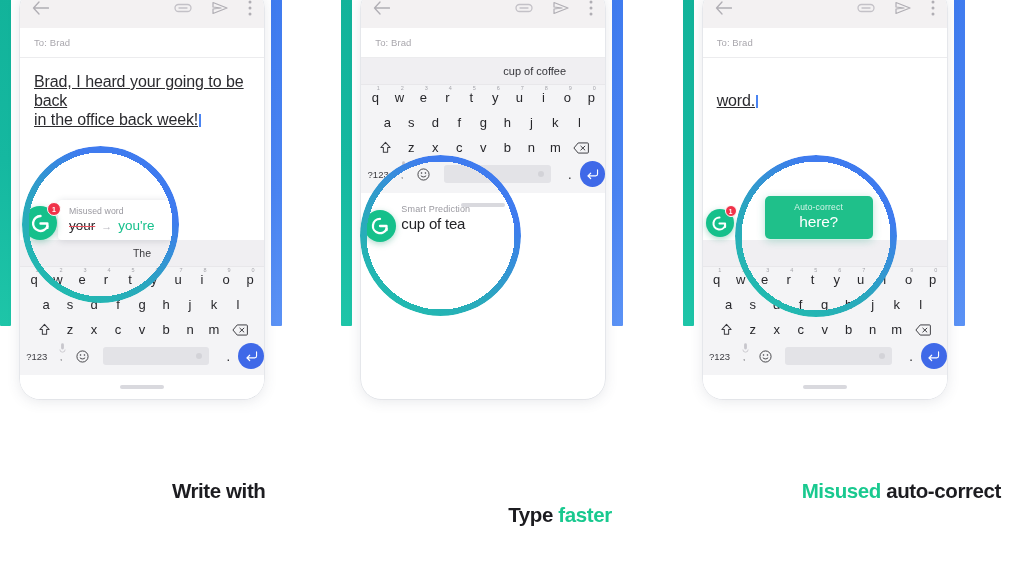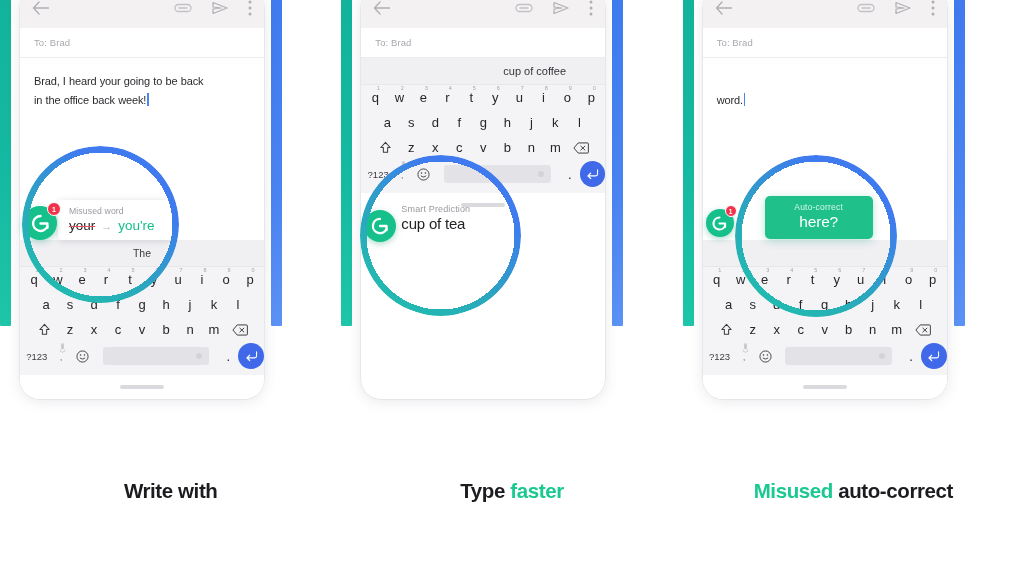--- a/index.html
+++ b/index.html
@@ -54,8 +54,8 @@
   
   .msg-body { flex: 1 1 auto; background: #fff; padding: 14px 14px 0 14px; position: relative; }
   .msg-text {
-    font-size: 11px; line-height: 19px; color: #2b2b2f;
-    letter-spacing: -.15px; word-spacing: .4px;
+    font-size: 16px; line-height: 19px; color: #2b2b2f;
+    letter-spacing: -.15px; word-spacing: .4px; text-decoration: underline;
   }
   .caret {
     display: inline-block; width: 1.6px; height: 13px;

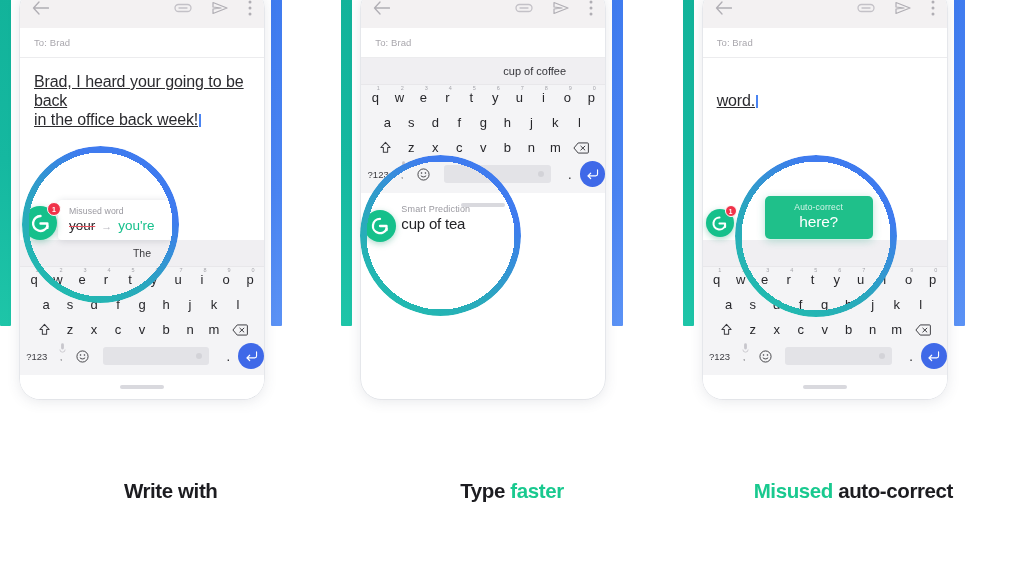--- a/index.html
+++ b/index.html
@@ -155,6 +155,7 @@
     position: absolute; width: 100%; text-align: center;
     font-size: 20.5px; font-weight: bold; letter-spacing: -.4px;
     line-height: 29px;
+    margin-left: 48px;
   }
   .cap-dark { color: #1c1c20; }
   .cap-green { color: #19c98f; }

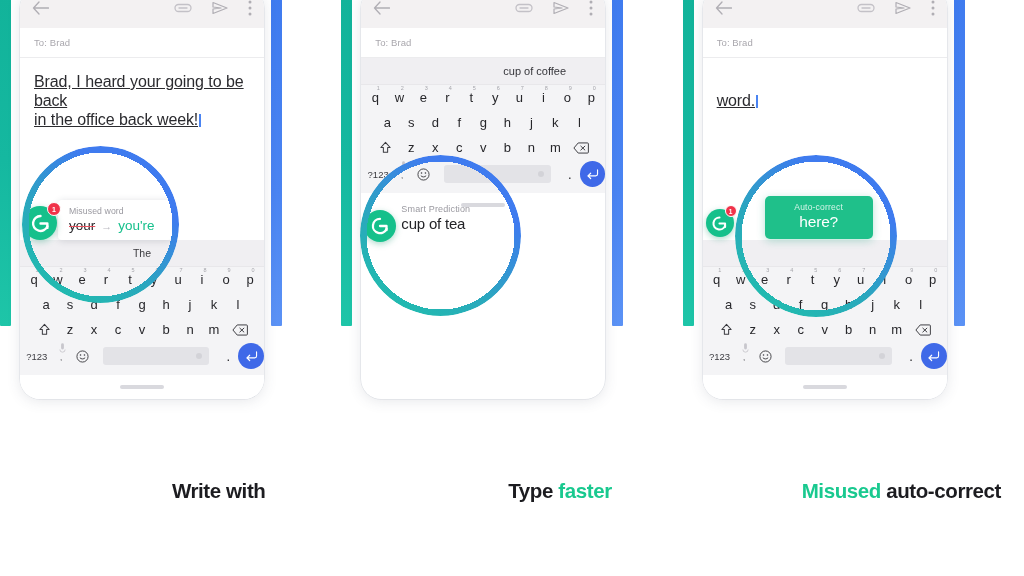--- a/index.html
+++ b/index.html
@@ -459,7 +459,7 @@
       <div class="mag-ring" style="background:linear-gradient(215deg,#3f7bef 0%,#3f7bef 26%,#2aa8bd 62%,#1dc4a8 100%); -webkit-mask: radial-gradient(circle, transparent 0 74px, #000 74px); mask: radial-gradient(circle, transparent 0 74px, #000 74px);"></div>
     </div>
 
-    <div class="caption" style="top:476px;">
+    <div class="caption" style="top:500px;">
       <div>
         <span class="cap-dark">Type </span><span class="cap-green">faster</span>
       </div>

